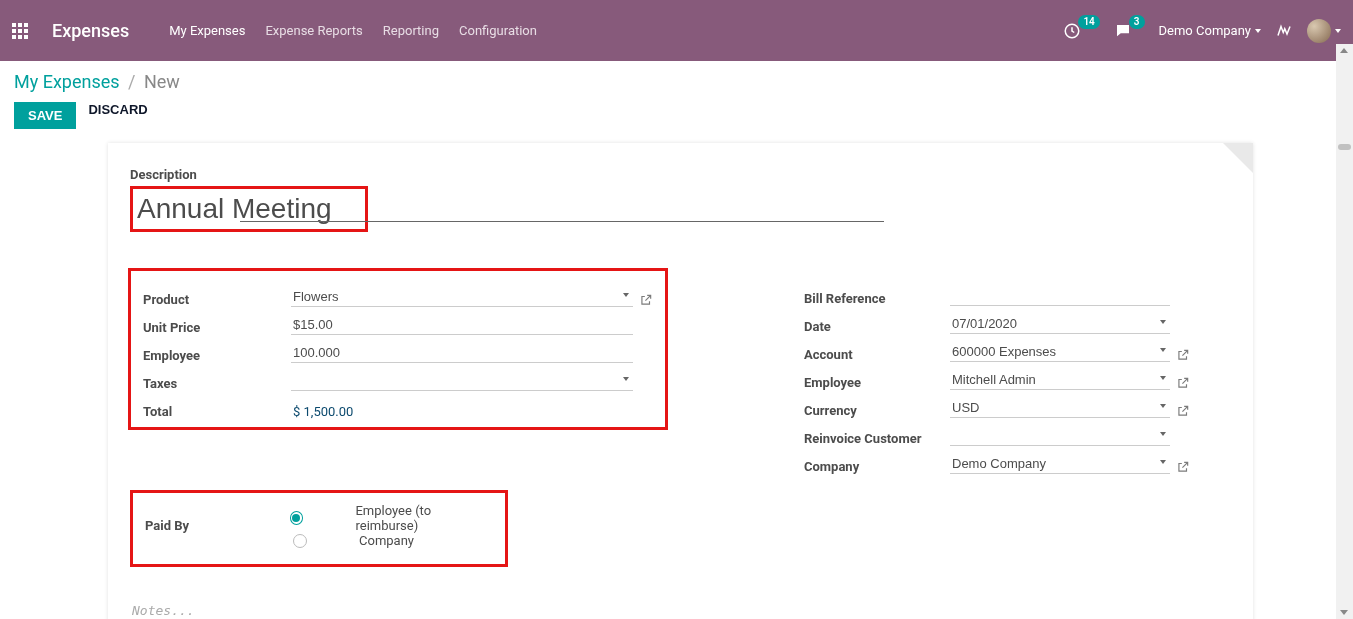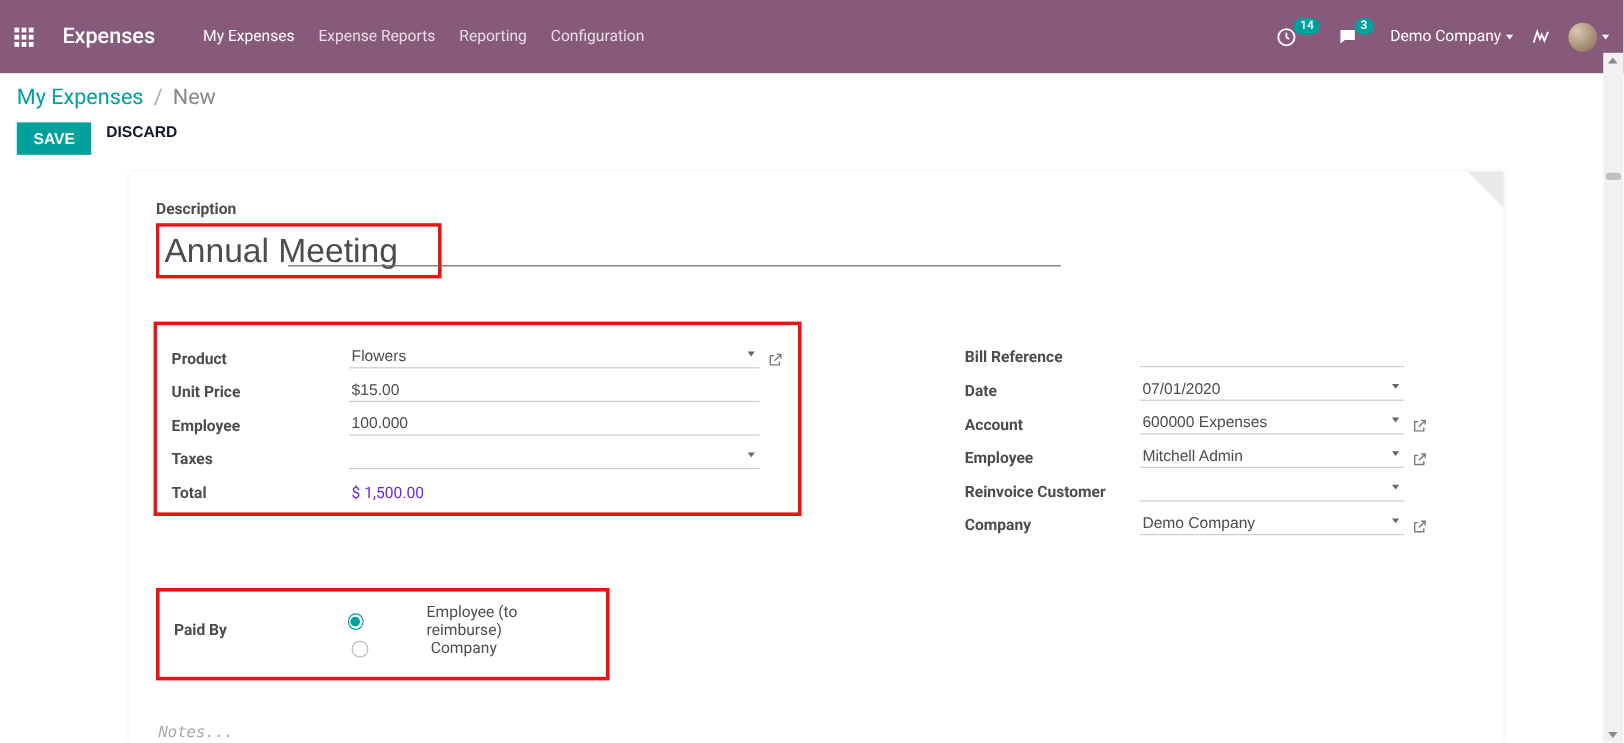--- a/index.html
+++ b/index.html
@@ -54,7 +54,7 @@
   .ext-link { margin-left: 6px; cursor: pointer; display: inline-flex; }
   .ext-link svg { width: 14px; height: 14px; }
 
-  .static-val { padding: 2px; font-size: 13px; color: #6d28d9; }
+  .static-val { padding: 2px; font-size: 13px; color: #0c4a6e; }
 
   .right-col { padding-top: 10px; }
   .right-col .form-row .lbl { width: 146px; }

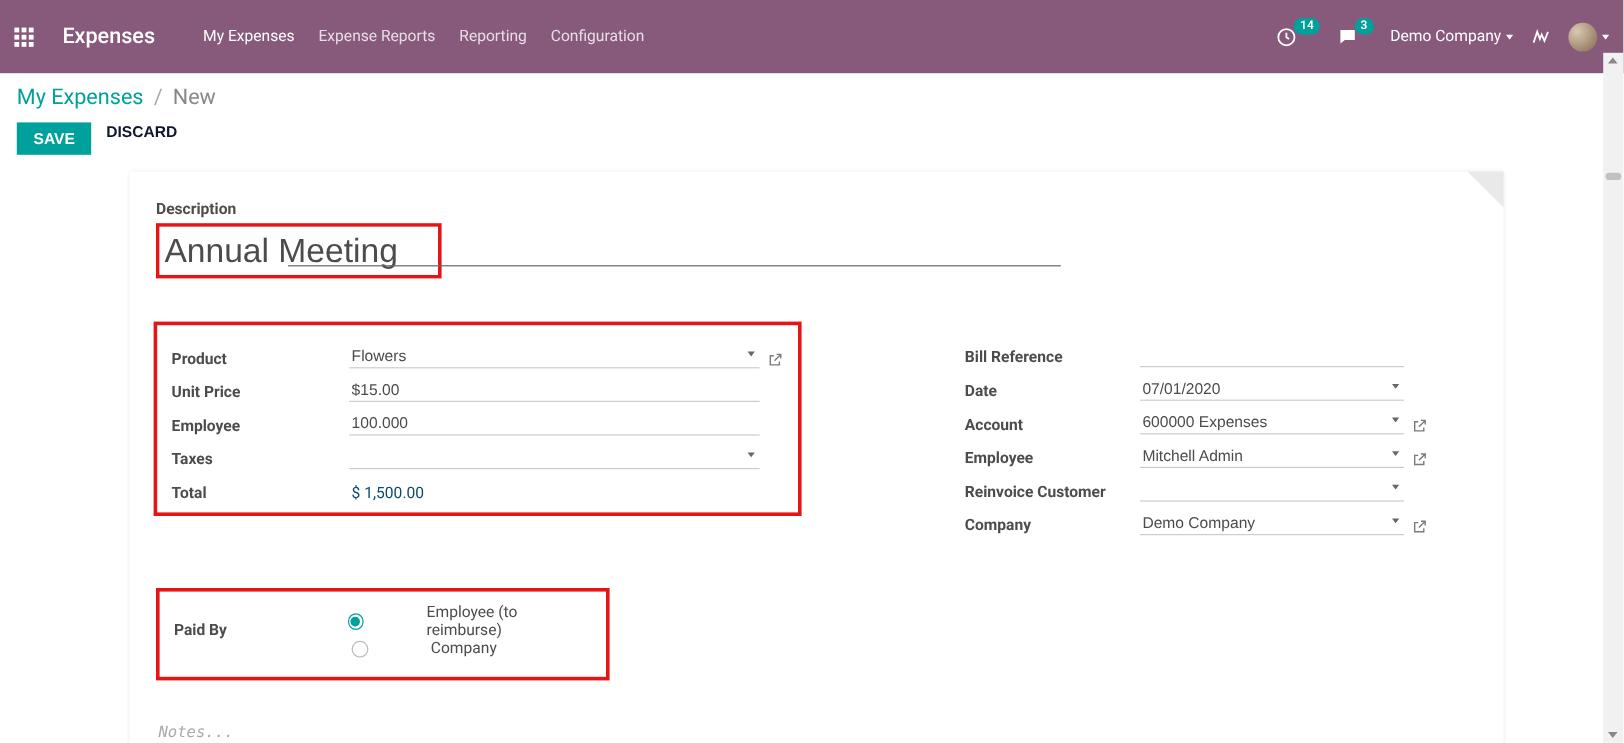--- a/index.html
+++ b/index.html
@@ -254,6 +254,18 @@
           </span>
         </div>
         <div class="form-row">
+          <div class="lbl">Currency</div>
+          <div class="fld">
+            <input class="input-line dd" value="USD" style="">
+            <span class="dd-caret"></span>
+          </div>
+          <span class="ext-link">
+            <svg viewBox="0 0 24 24" fill="none" stroke="#7b7b7b" stroke-width="2">
+                <path d="M14 4h6v6M20 4l-9 9M18 14v5H5V6h5"></path>
+              </svg>
+          </span>
+        </div>
+        <div class="form-row">
           <div class="lbl">Reinvoice Customer</div>
           <div class="fld">
             <input class="input-line dd" value="" style="">

